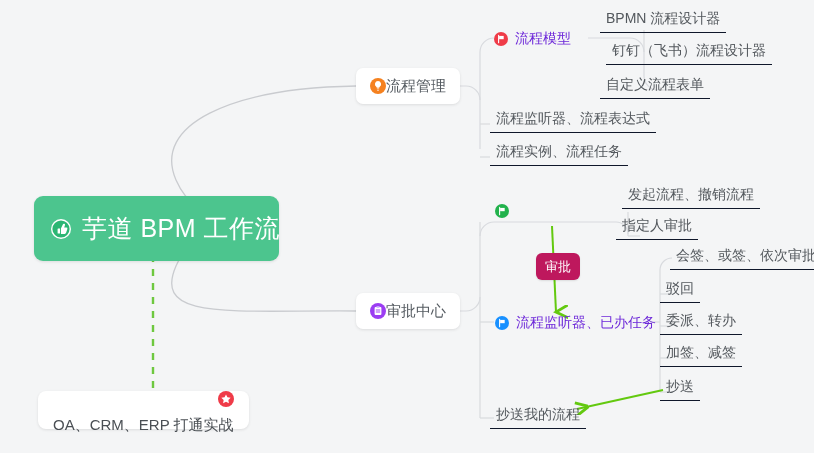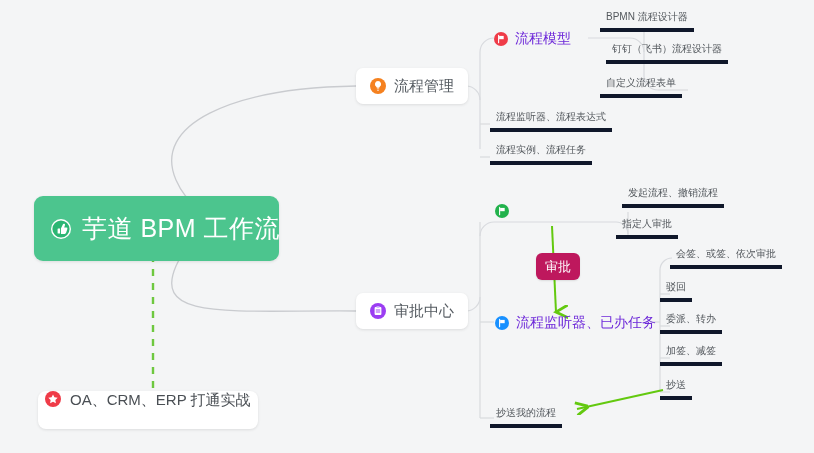--- a/index.html
+++ b/index.html
@@ -48,9 +48,9 @@
   
   .leaf-node{
     position:absolute;white-space:nowrap;
-    color:#53585d;font-size:10px;
+    color:#53585d;font-size:14px;
     padding:0 6px 4px 6px;
-    border-bottom:4px solid #0f172a;
+    border-bottom:1px solid #0f172a;
   }
 
   

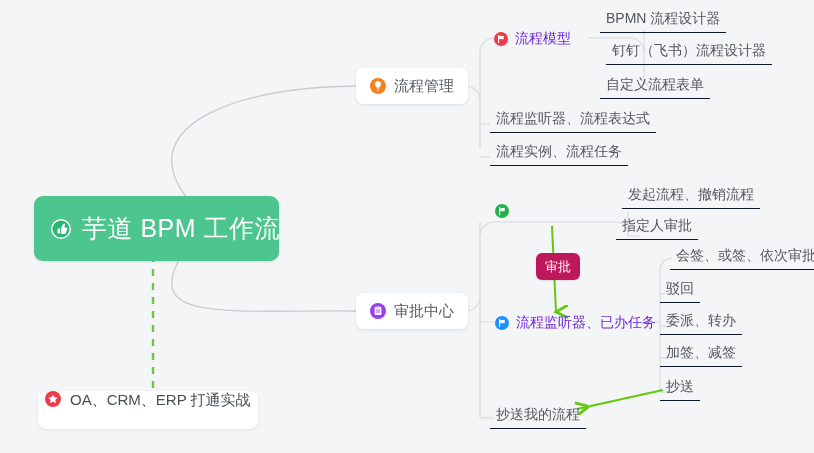--- a/index.html
+++ b/index.html
@@ -30,7 +30,7 @@
     position:absolute;height:36px;
     background:#ffffff;border-radius:7px;
     box-shadow:0 1px 3px rgba(0,0,0,.10);
-    display:flex;align-items:center;gap:8px;
+    display:flex;align-items:center;
     padding:0 14px;box-sizing:border-box;
     white-space:nowrap;
   }

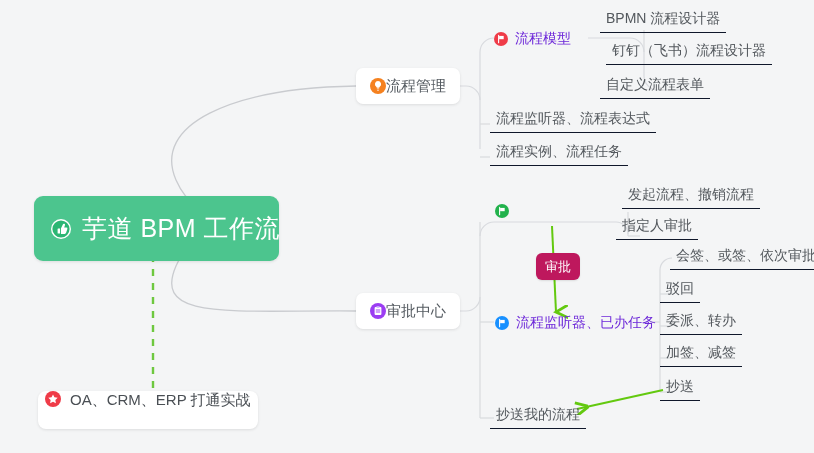--- a/index.html
+++ b/index.html
@@ -58,8 +58,8 @@
     position:absolute;left:38px;top:391px;height:38px;
     background:#ffffff;border-radius:8px;
     box-shadow:0 1px 3px rgba(0,0,0,.10);
-    display:flex;align-items:flex-start;gap:9px;
-    padding:0 7px;box-sizing:border-box;white-space:nowrap;
+    display:flex;align-items:flex-end;gap:9px;
+    padding:0 15px;box-sizing:border-box;white-space:nowrap;flex-direction:column;
   }
   .note-label{color:#4a4f54;font-size:15px;}
 

